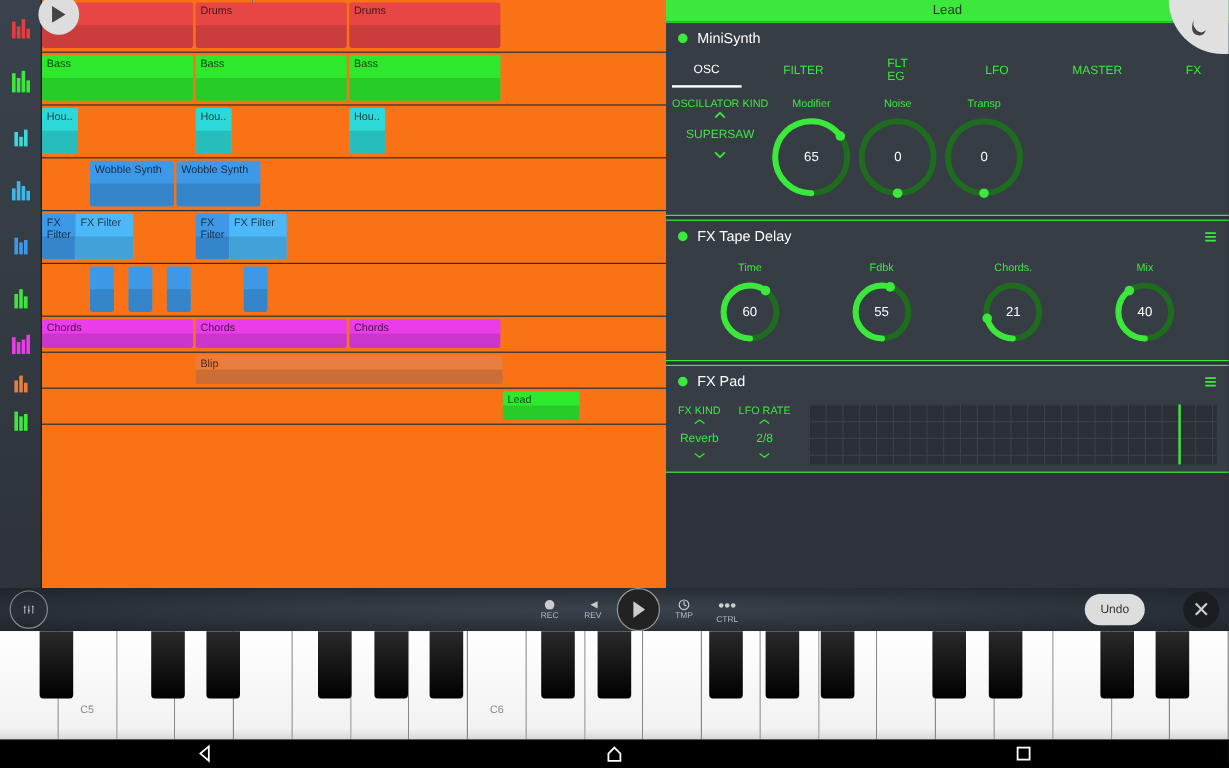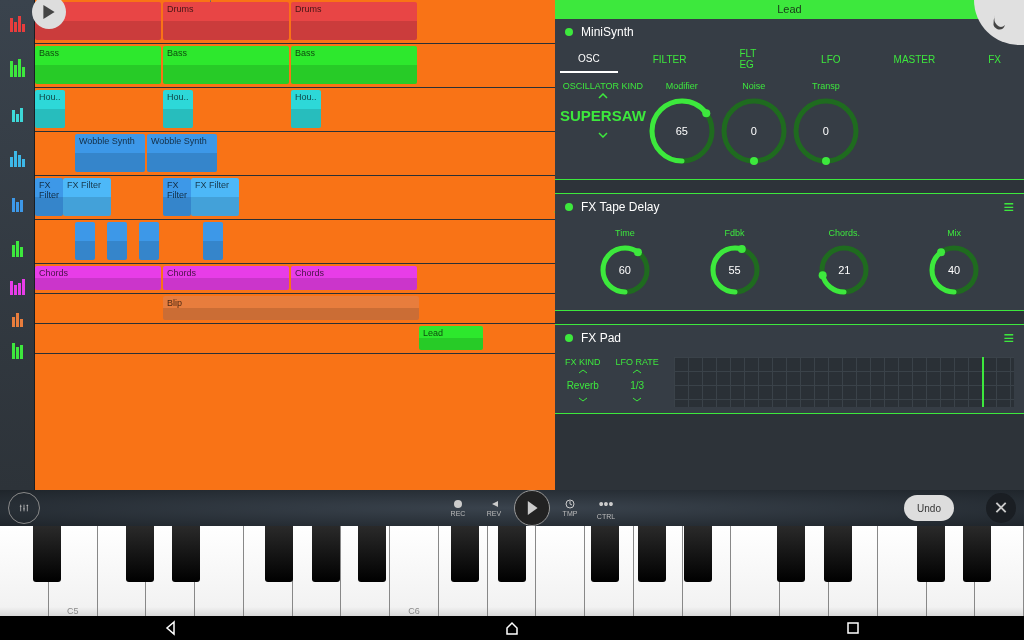--- a/index.html
+++ b/index.html
@@ -25,7 +25,7 @@
 .lead-hdr{height:18px;background:#3de83d;color:#1a3a1a;font-size:11px;text-align:center;line-height:18px}
 .logo-c{position:absolute;top:0;right:0;width:50px;height:45px;background:#e0e0e0;border-radius:0 0 0 50px;display:flex;align-items:center;justify-content:center}
 .logo-c svg{width:20px;height:20px}
-.panel{background:#363d45;border:1px solid #3de83d;border-left:none;border-right:none;margin-bottom:13px}
+.panel{background:#363d45;border:1px solid #3de83d;border-left:none;border-right:none;margin-bottom:3px}
 .phd{height:26px;display:flex;align-items:center;padding:0 10px;gap:8px}
 .phd .dot{width:8px;height:8px;border-radius:50%;background:#3de83d}
 .phd .ttl{color:#fff;font-size:12px;flex:1}

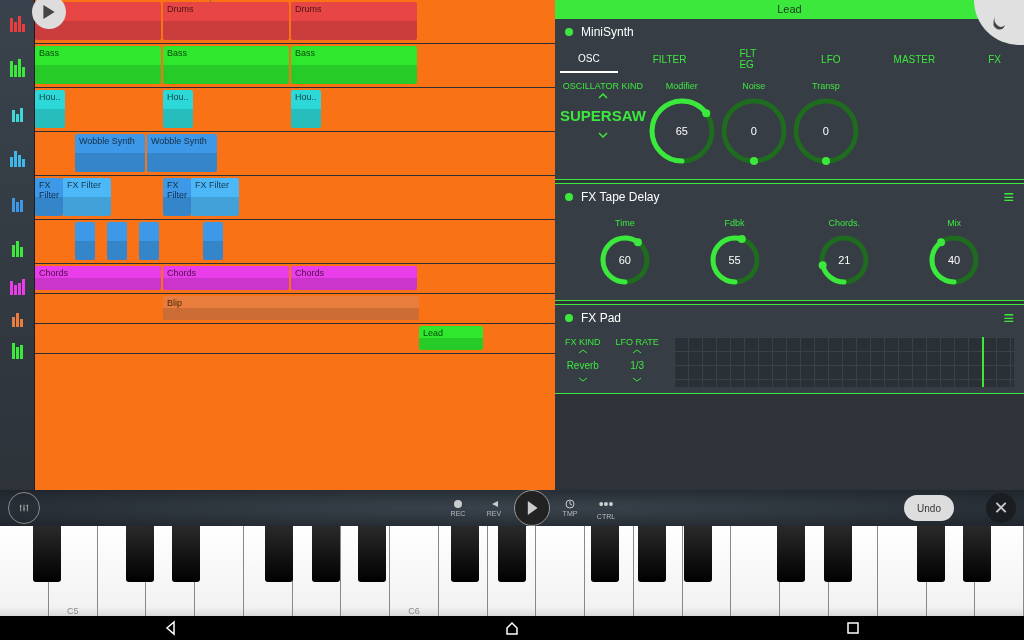--- a/index.html
+++ b/index.html
@@ -40,7 +40,7 @@
 .knob svg{width:100%;height:100%}
 .kval{font-size:11px;color:#fff;position:absolute;top:50%;left:50%;transform:translate(-50%,-50%)}
 .osc-kind{display:flex;flex-direction:column;align-items:center;gap:2px;color:#3de83d;font-size:9px}
-.osc-kind .sw{font-size:15px;font-weight:bold;padding:6px 0}
+.osc-kind .sw{font-size:10px;font-weight:normal;padding:6px 0}
 .osc-kind svg{width:10px;height:6px}
 .small-knobs{display:flex;justify-content:space-around;padding:8px 15px 12px}
 .small-knobs .knob{width:56px;height:56px}

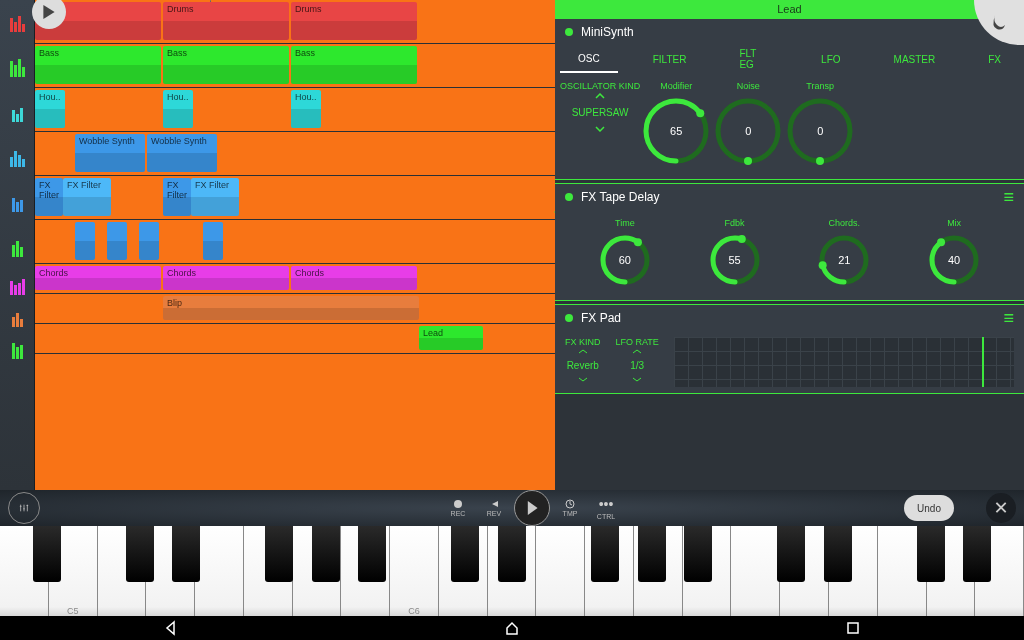--- a/index.html
+++ b/index.html
@@ -328,7 +328,7 @@
           <svg viewBox="0 0 10 5">
               <path d="M1 4 L5 1 L9 4" stroke="#3de83d" fill="none"></path>
             </svg>
-          <div class="v">1/3</div>
+          <div class="v">2/8</div>
           <svg viewBox="0 0 10 5">
               <path d="M1 1 L5 4 L9 1" stroke="#3de83d" fill="none"></path>
             </svg>

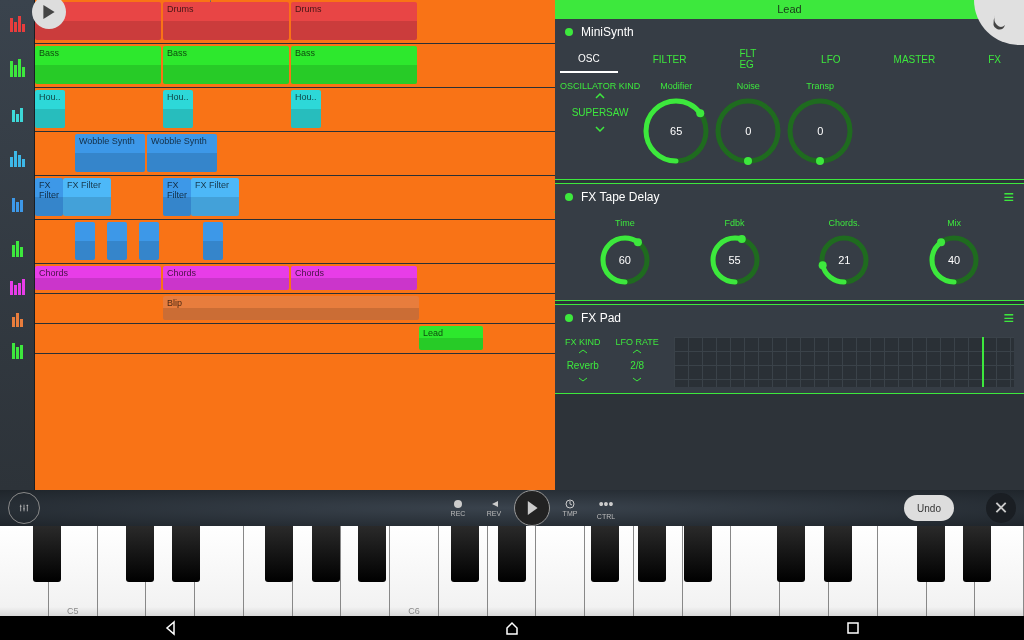--- a/index.html
+++ b/index.html
@@ -62,7 +62,7 @@
 .tb-x{position:absolute;right:8px;width:30px;height:30px;border-radius:50%;background:#1a1e23;display:flex;align-items:center;justify-content:center;color:#ccc;font-size:18px}
 .piano{height:90px;background:#fff;display:flex;position:relative}
 .kw{flex:1;border-right:1px solid #888;background:linear-gradient(to bottom,#fff 0%,#f2f2f2 90%,#d8d8d8 100%);position:relative}
-.kw .lab{position:absolute;bottom:0;left:50%;transform:translateX(-50%);font-size:9px;color:#888}
+.kw .lab{position:absolute;bottom:20px;left:50%;transform:translateX(-50%);font-size:9px;color:#888}
 .kb{position:absolute;top:0;width:28px;height:56px;background:linear-gradient(to bottom,#2a2a2a,#000);border-radius:0 0 3px 3px;z-index:2}
 .nav{height:24px;background:#000;display:flex;align-items:center;justify-content:space-around}
 .nav svg{width:16px;height:16px;fill:none;stroke:#fff;stroke-width:1.5}

